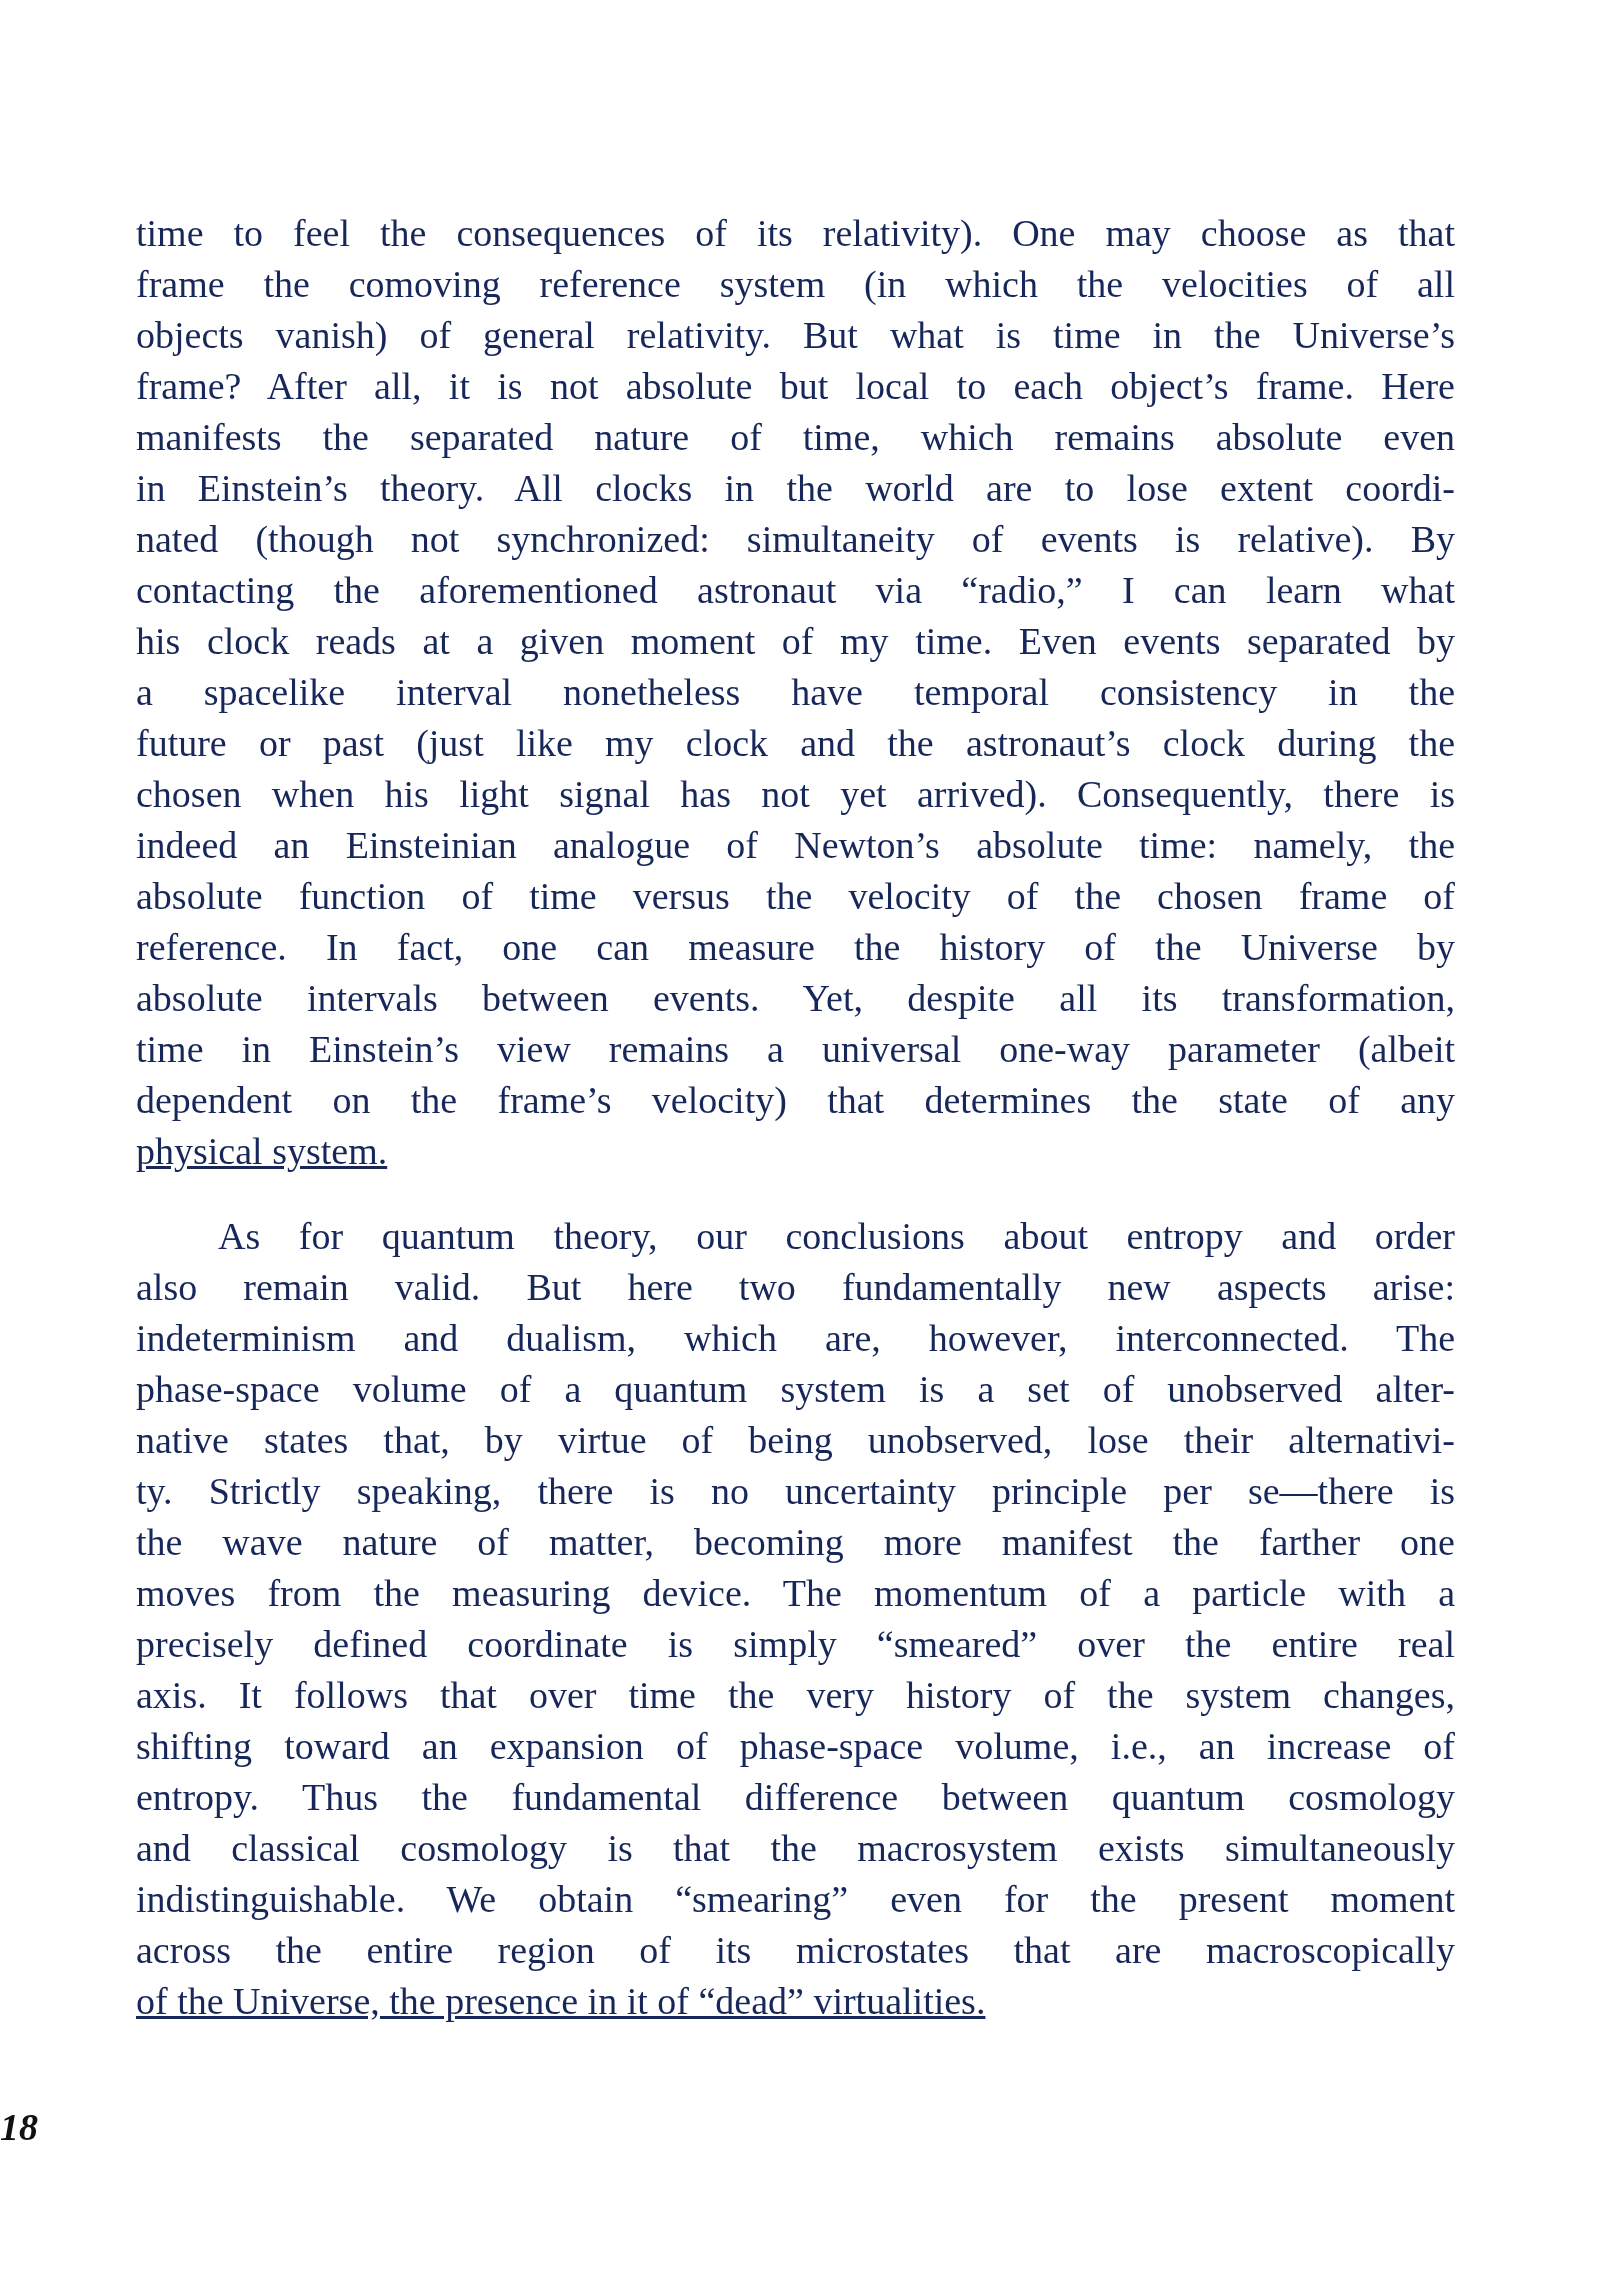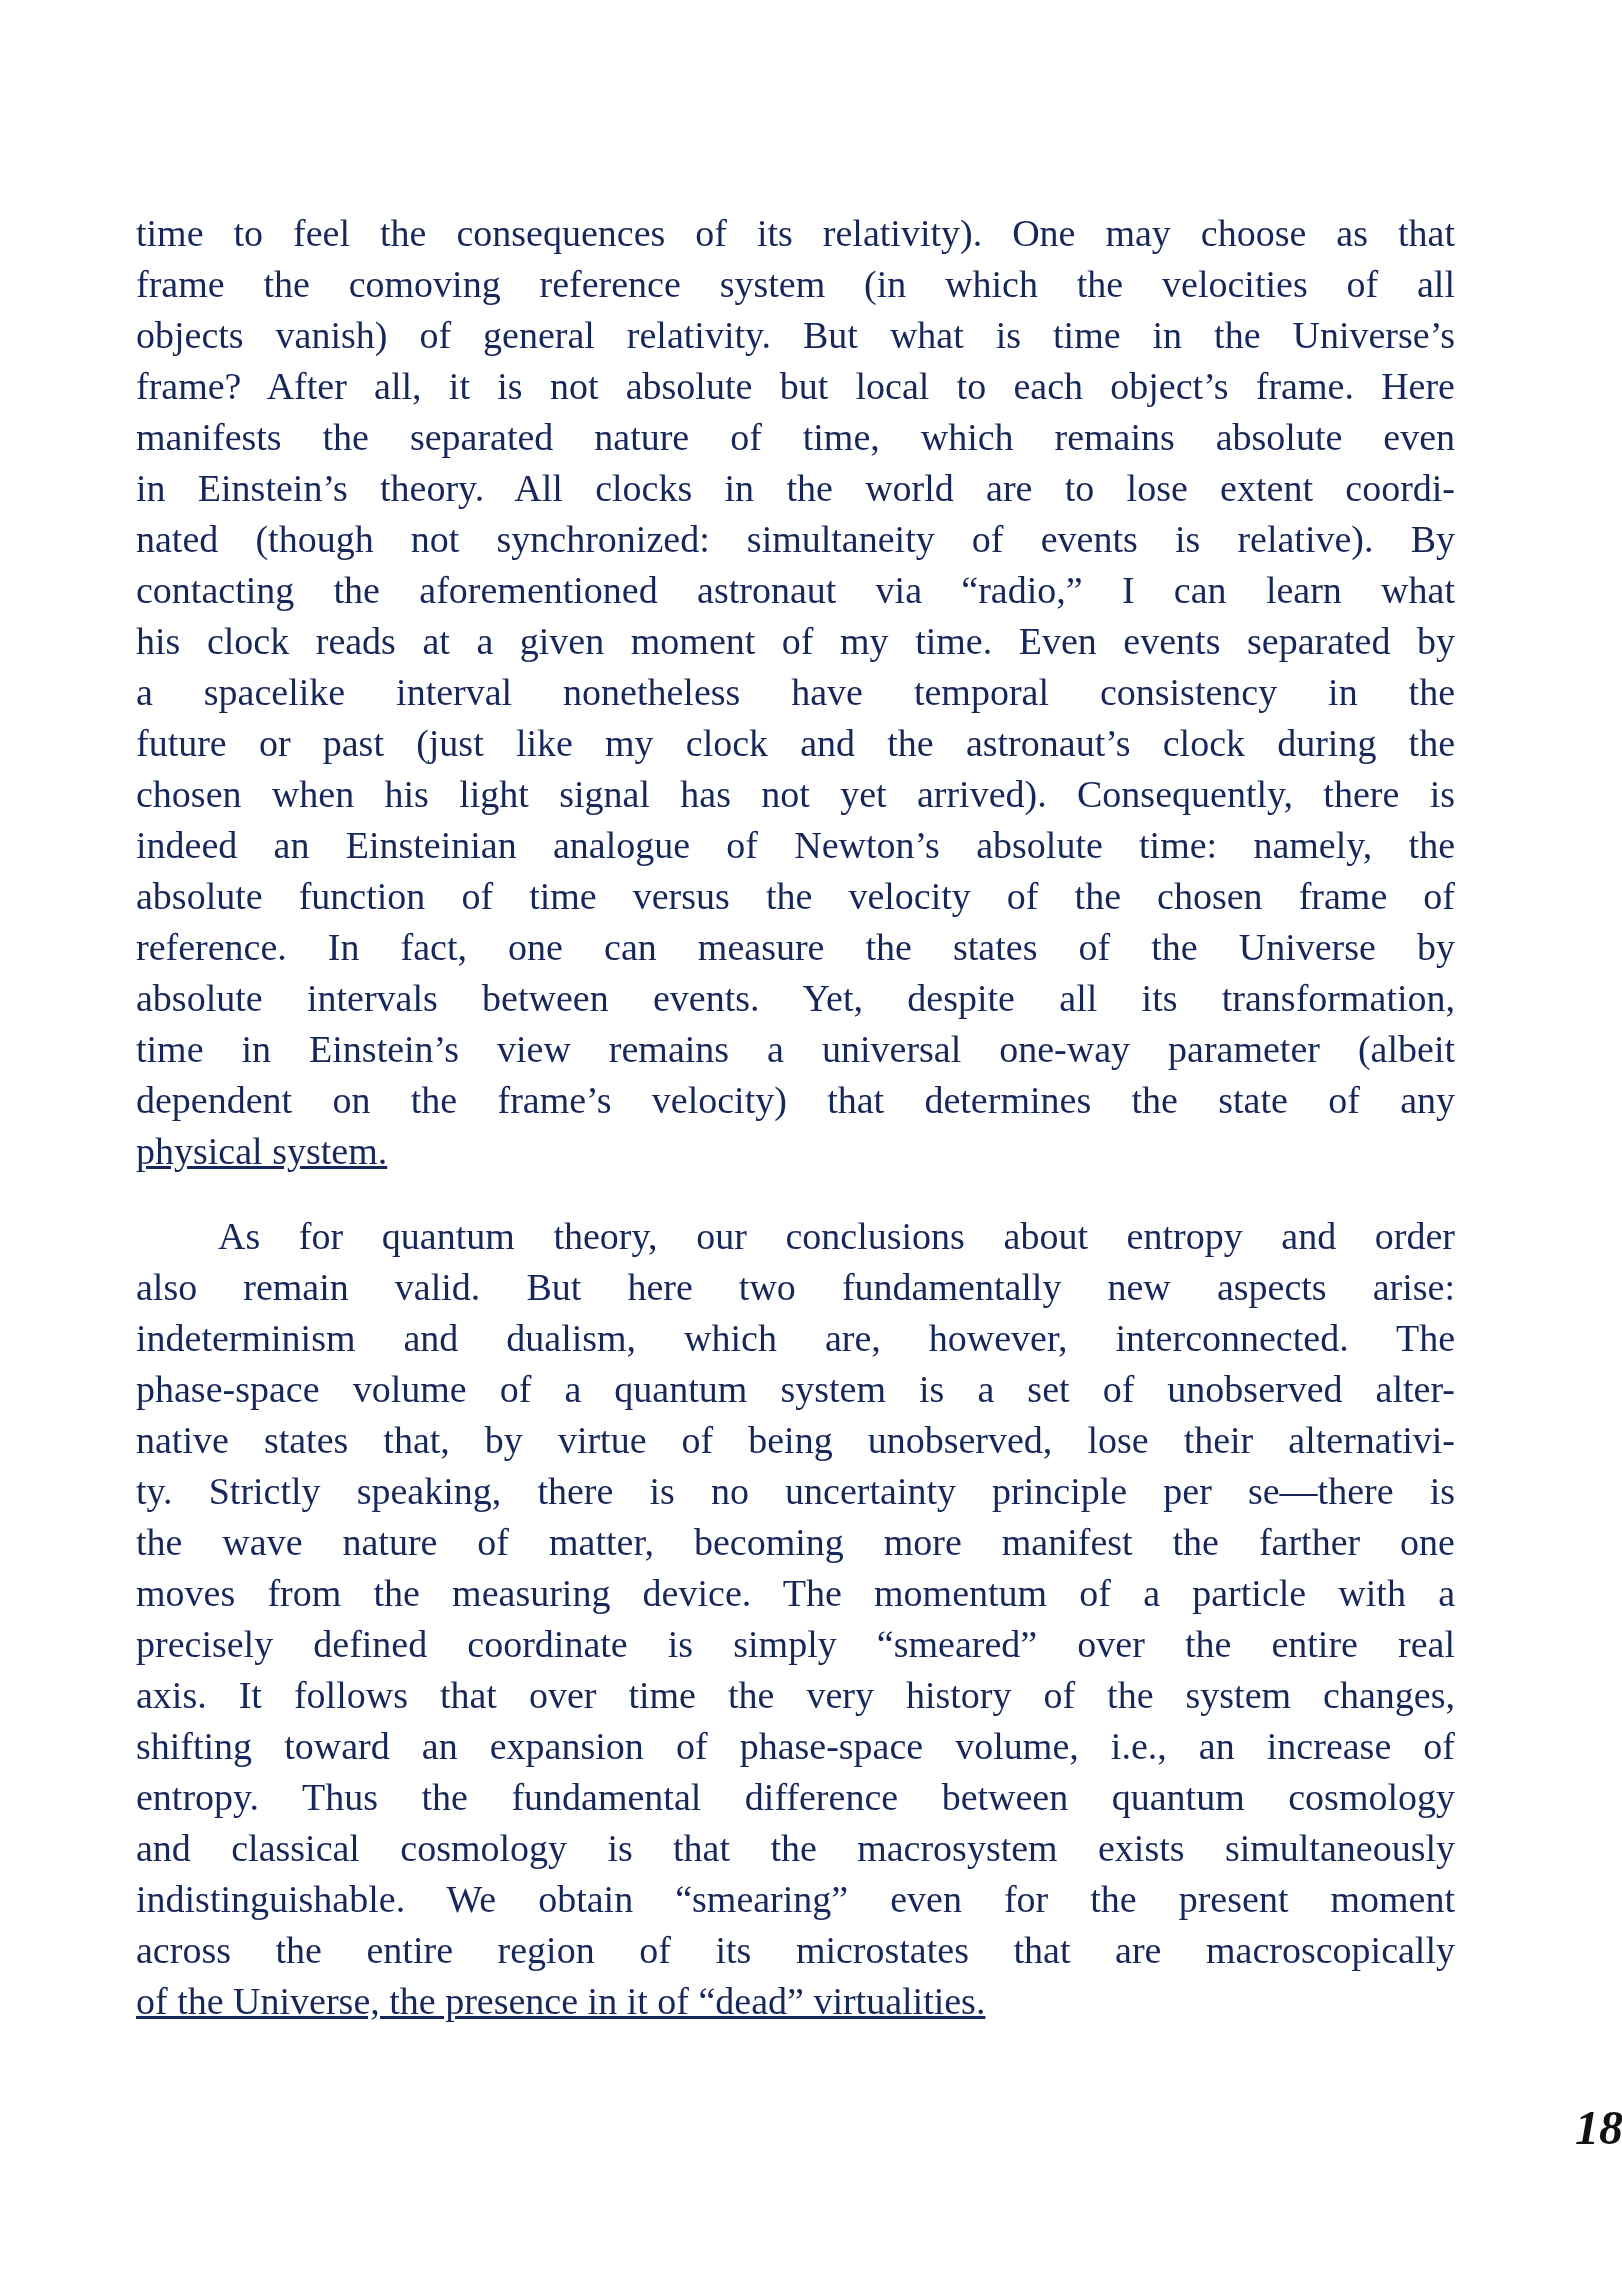--- a/index.html
+++ b/index.html
@@ -71,7 +71,7 @@
         <div class="line">chosen when his light signal has not yet arrived). Consequently, there is</div>
         <div class="line">indeed an Einsteinian analogue of Newton’s absolute time: namely, the</div>
         <div class="line">absolute function of time versus the velocity of the chosen frame of</div>
-        <div class="line">reference. In fact, one can measure the states of the Universe by</div>
+        <div class="line">reference. In fact, one can measure the history of the Universe by</div>
         <div class="line">absolute intervals between events. Yet, despite all its transformation,</div>
         <div class="line">time in Einstein’s view remains a universal one-way parameter (albeit</div>
         <div class="line">dependent on the frame’s velocity) that determines the state of any</div>

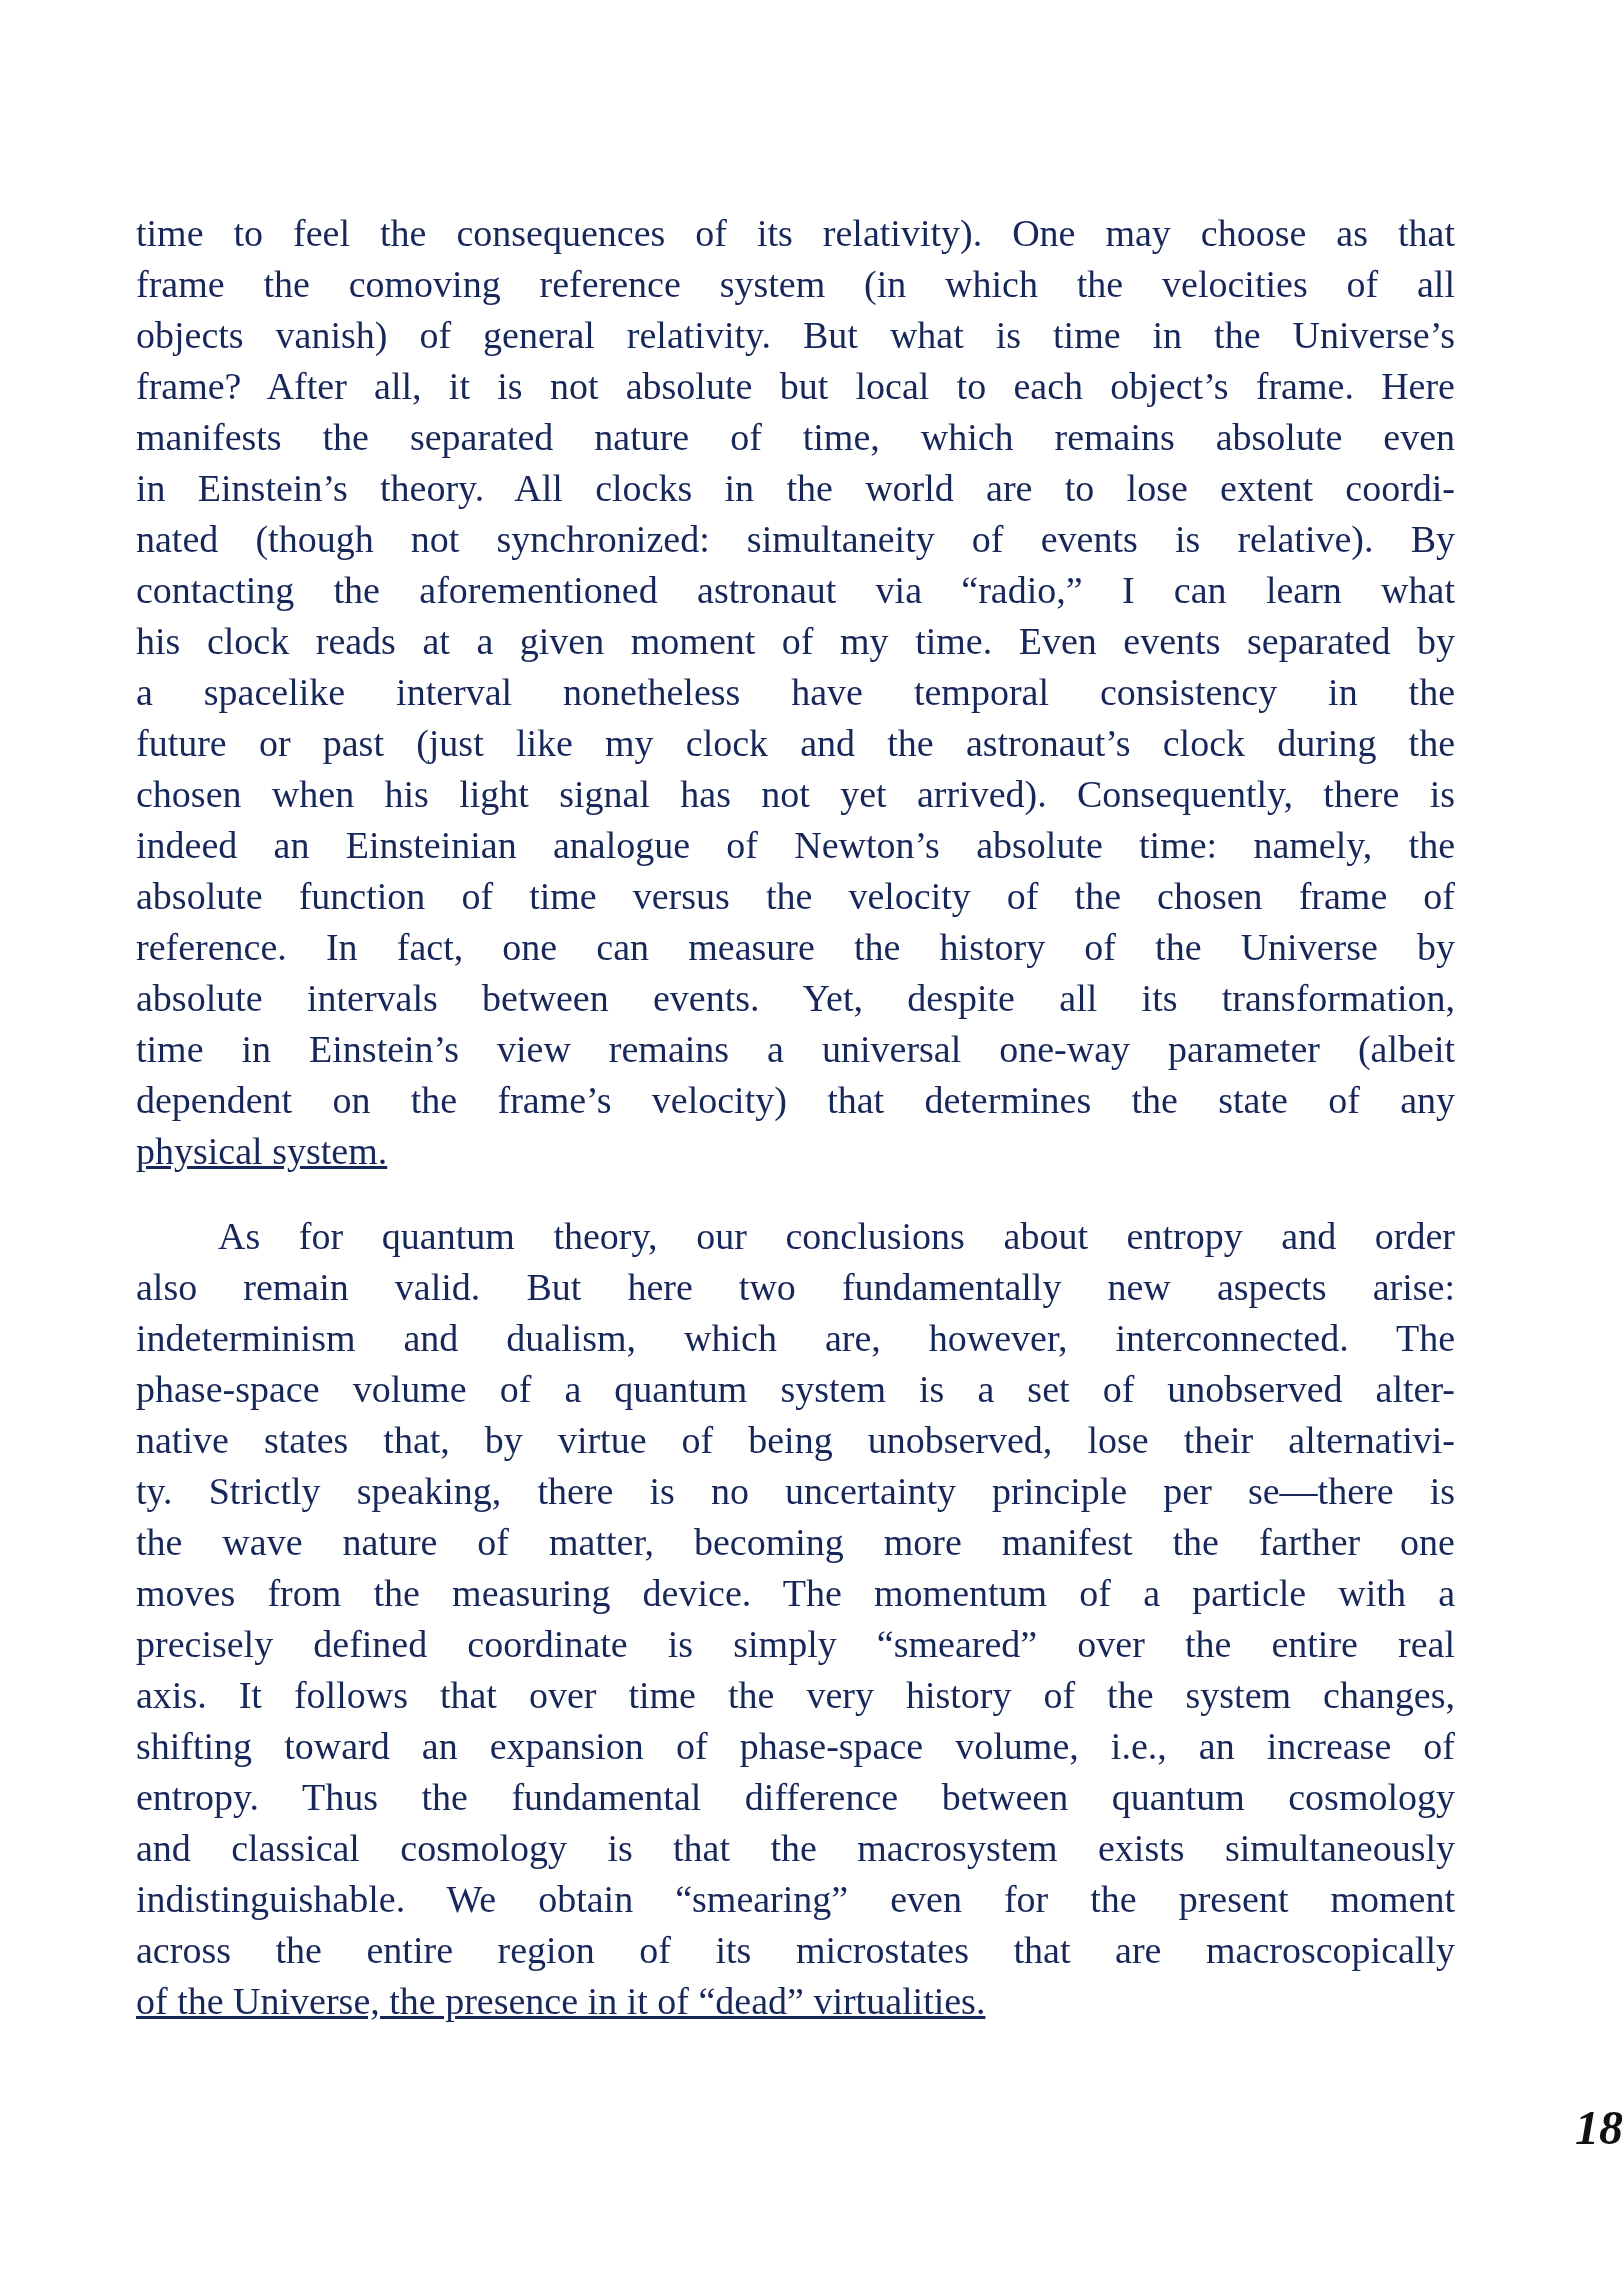--- a/index.html
+++ b/index.html
@@ -43,8 +43,8 @@
     left: 0;
     top: 2108px;
     width: 1623px;
-    text-align: right;
-    font-size: 48px;
+    text-align: left;
+    font-size: 38px;
     line-height: 39px;
     font-style: italic;
     font-weight: bold;

